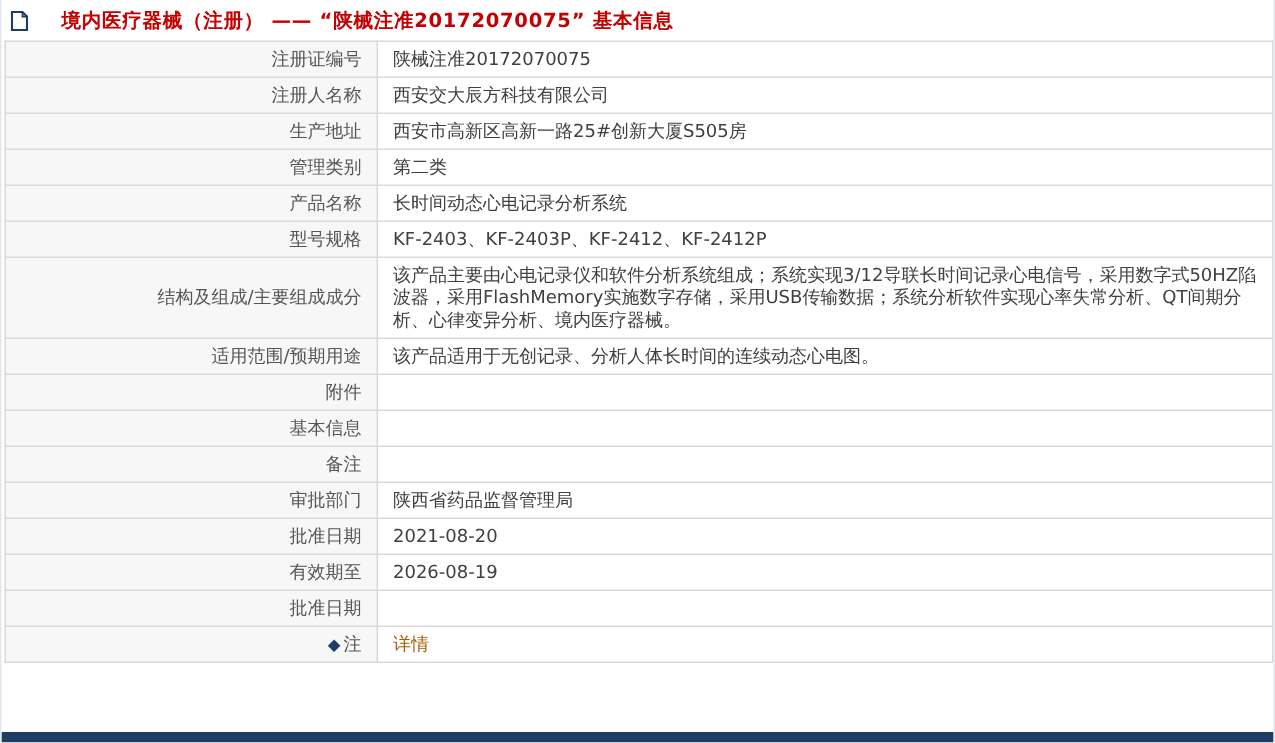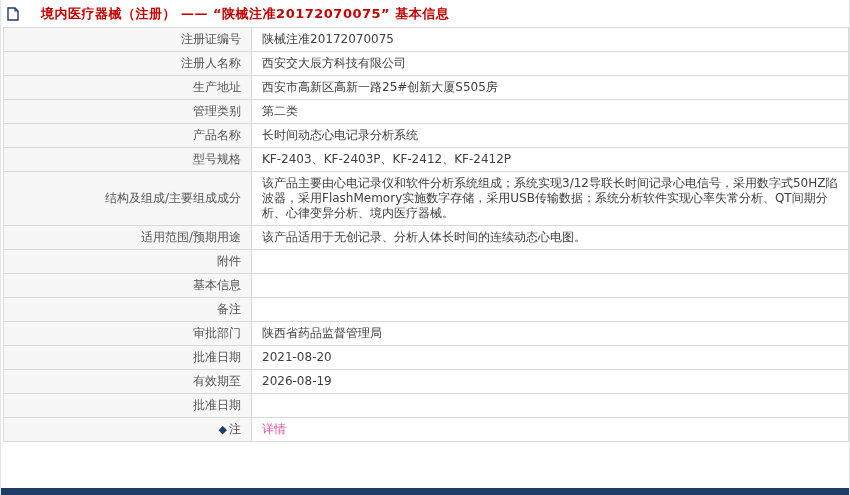--- a/index.html
+++ b/index.html
@@ -63,7 +63,7 @@
     margin-right: 2px;
   }
   a.detail-link {
-    color: #ec4899;
+    color: #a16207;
     text-decoration: none;
     cursor: pointer;
     text-align: right;

